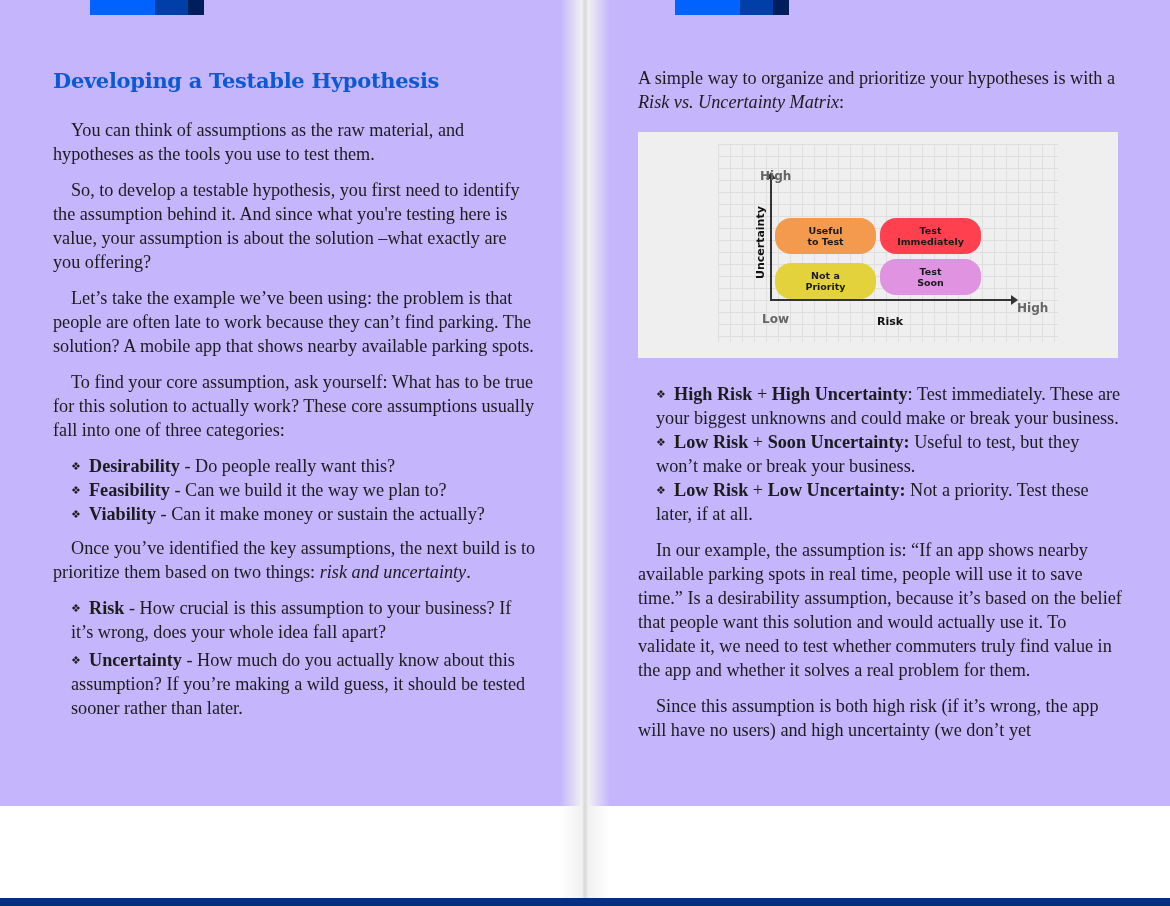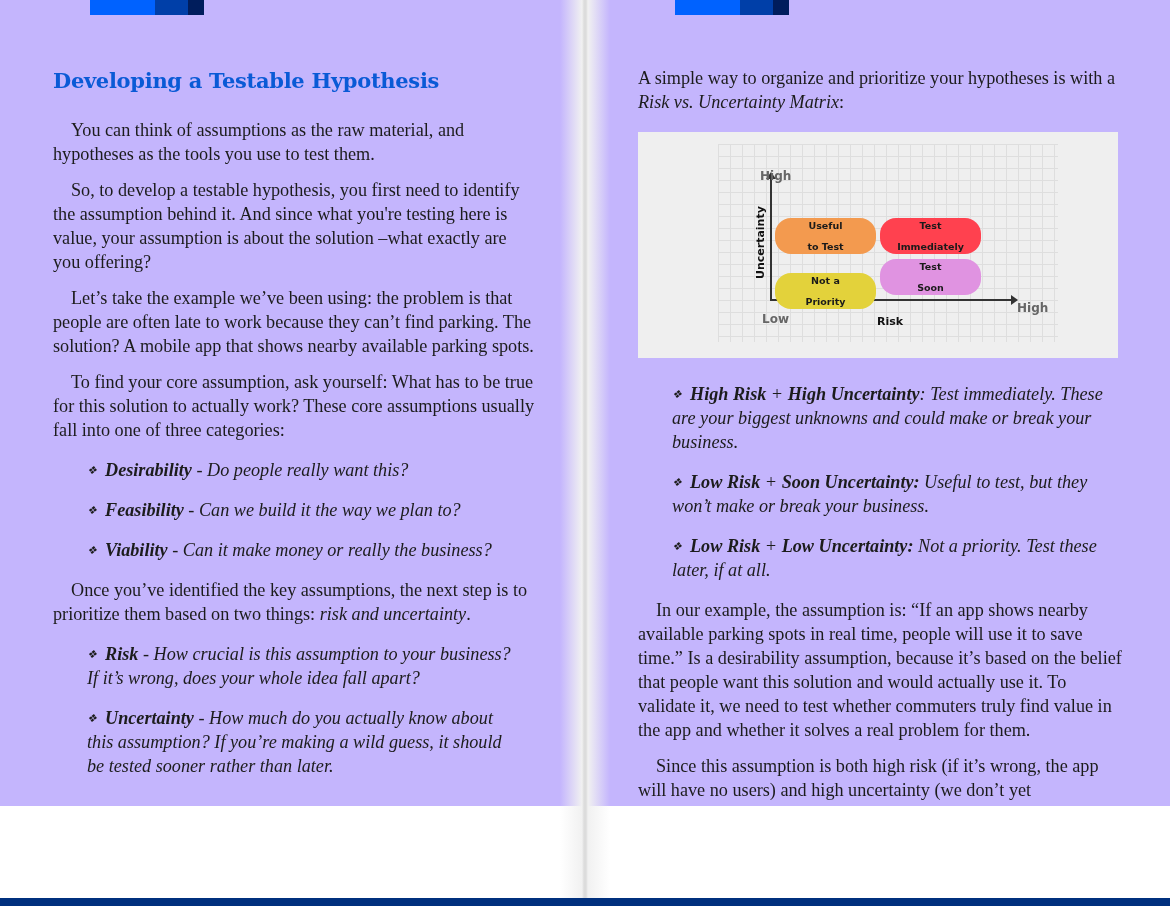--- a/index.html
+++ b/index.html
@@ -64,7 +64,7 @@
   .fig-axis-title.vertical { transform: rotate(-90deg); transform-origin: left top; }
   .quad {
     position: absolute; display: flex; align-items: center; justify-content: center; text-align: center;
-    font-family: "DejaVu Sans", sans-serif; font-size: 9.5px; font-weight: bold; line-height: 21px; color: #1a1a1a;
+    font-family: "DejaVu Sans", sans-serif; font-size: 9.5px; font-weight: bold; line-height: 11px; color: #1a1a1a;
     width: 101px; height: 36px; white-space: pre-line; border-radius: 16px;
   }
 

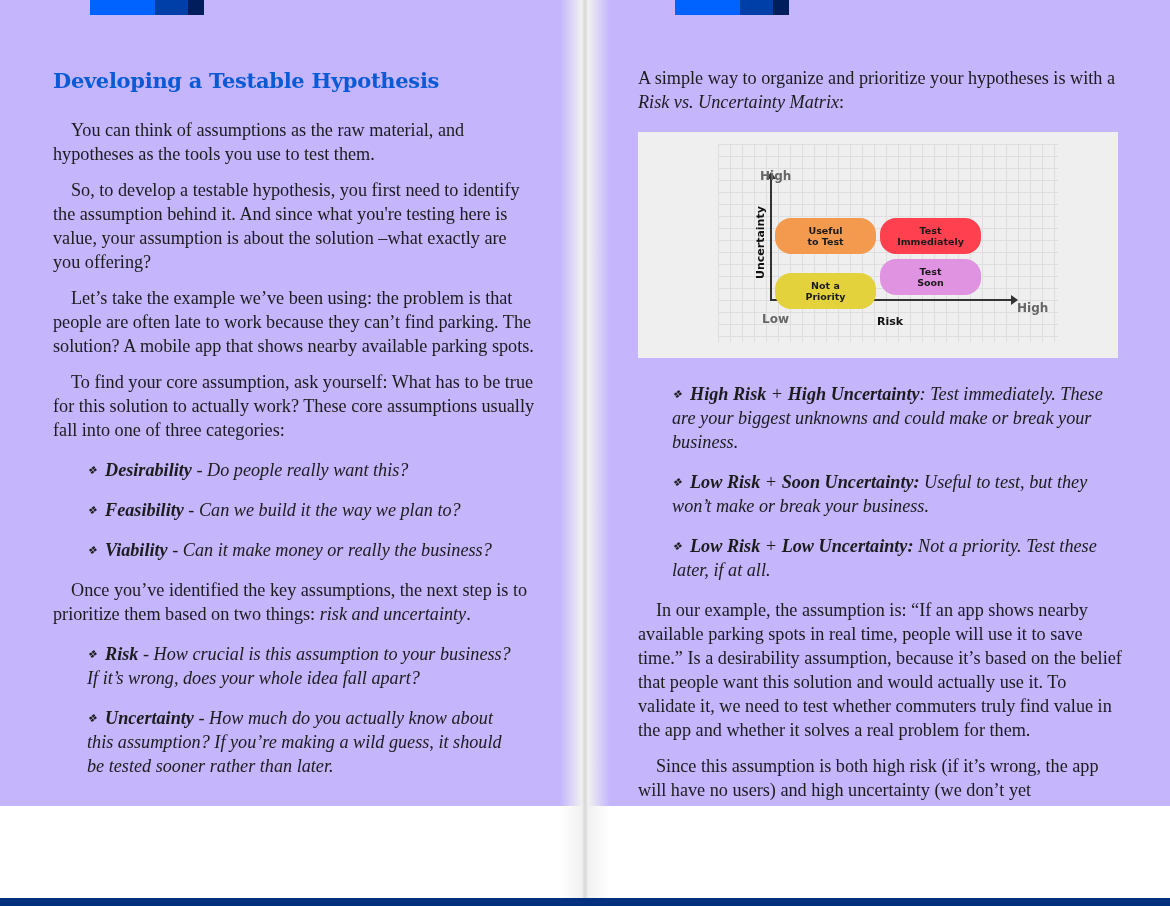--- a/index.html
+++ b/index.html
@@ -150,7 +150,7 @@
 to Test</div>
       <div class="quad" style="left:242px;top:86px;background:#ff414f">Test
 Immediately</div>
-      <div class="quad" style="left:137px;top:141px;background:#e3d23b">Not a
+      <div class="quad" style="left:137px;top:131px;background:#e3d23b">Not a
 Priority</div>
       <div class="quad" style="left:242px;top:127px;background:#e093e1">Test
 Soon</div>

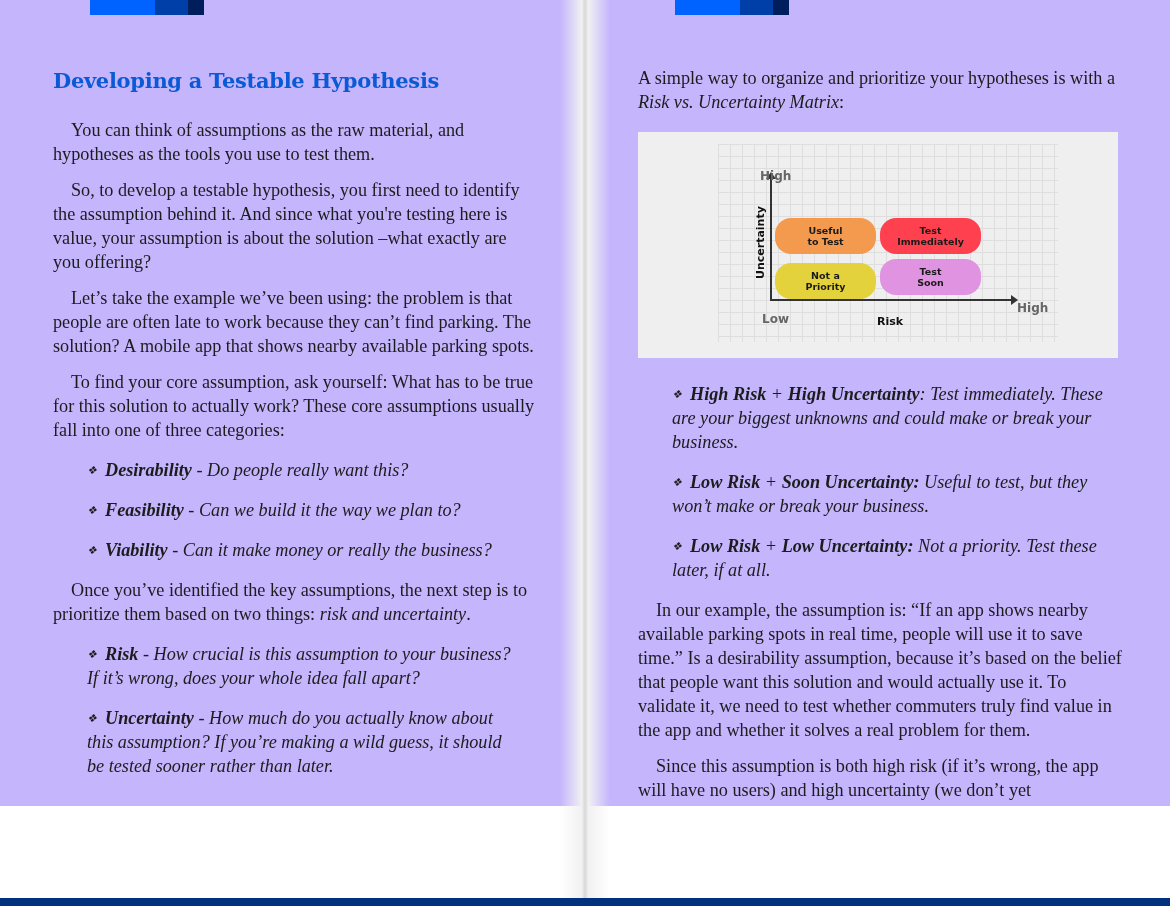--- a/index.html
+++ b/index.html
@@ -37,7 +37,7 @@
   p { margin: 0 0 12px 0; text-indent: 18px; }
   p.noindent { text-indent: 0; }
   ul.bullets { list-style: none; margin: 0 0 10px 18px; padding: 0; }
-  ul.bullets li { margin: 16px; font-style: italic; }
+  ul.bullets li { margin: 0; }
   ul.bullets.spaced li { margin-bottom: 4px; }
   .diamond { font-size: 11px; display: inline-block; width: 18px; vertical-align: 2px; }
   b { font-weight: bold; }

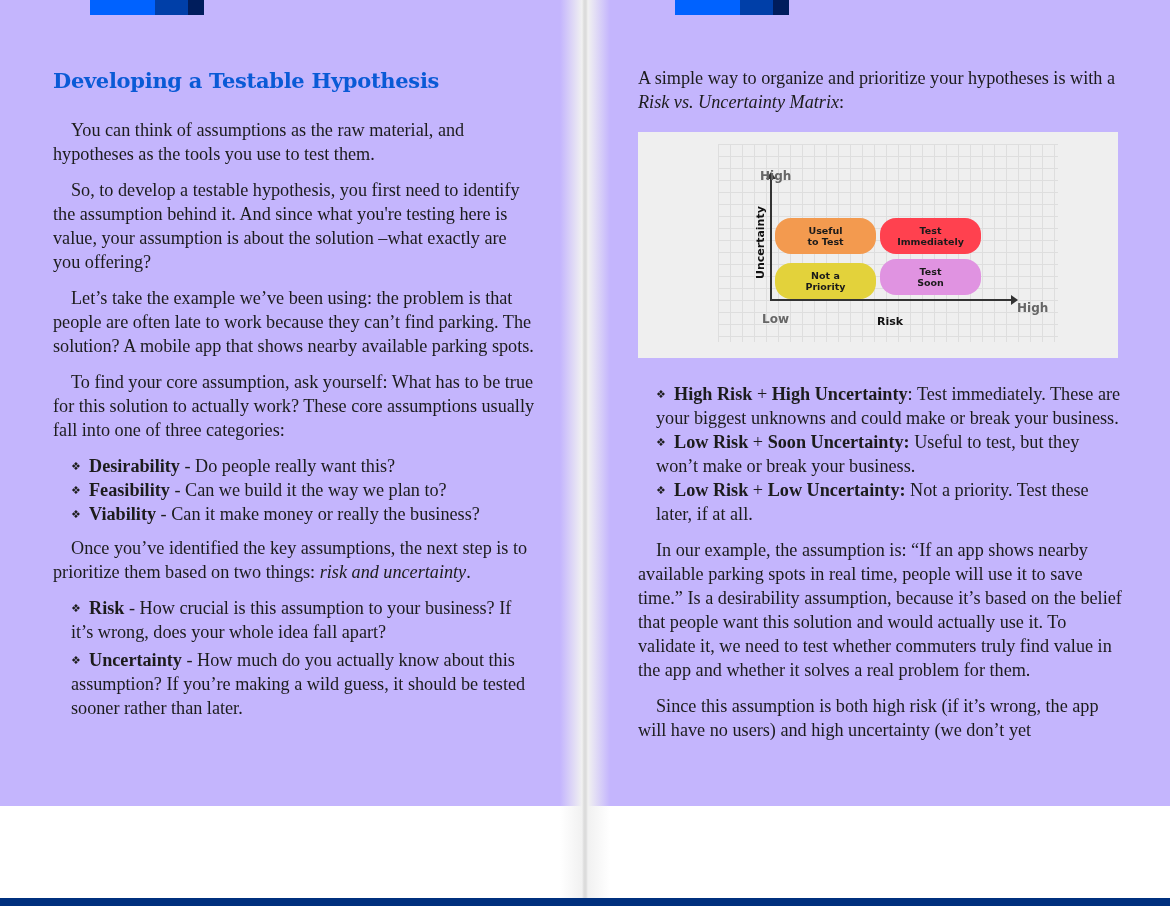--- a/index.html
+++ b/index.html
@@ -103,7 +103,7 @@
         <span class="diamond">❖</span><b>Feasibility</b><span> - Can we build it the way we plan to?</span>
       </li>
       <li>
-        <span class="diamond">❖</span><b>Viability</b><span> - Can it make money or really the business?</span>
+        <span class="diamond">❖</span><b>Viability</b><span> - Can it make money or sustain the actually?</span>
       </li>
     </ul>
 

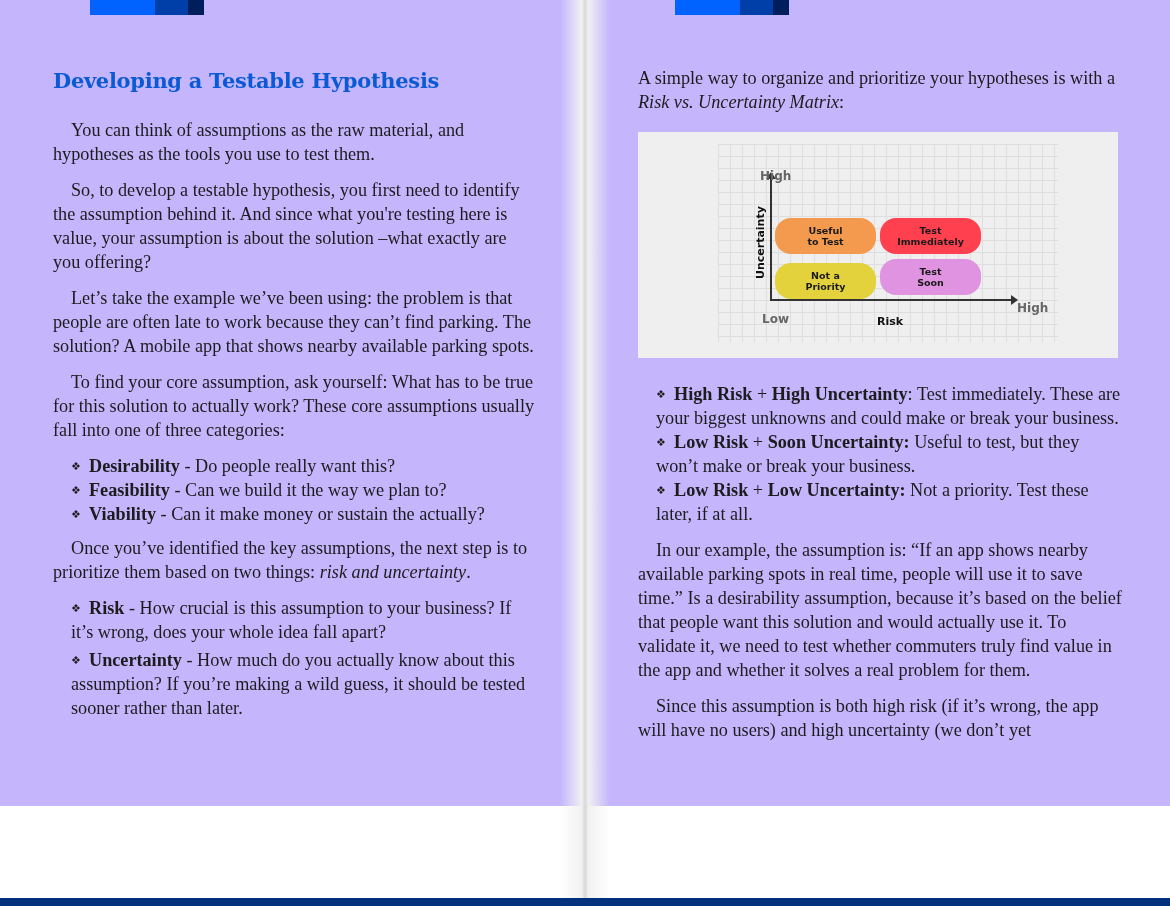--- a/index.html
+++ b/index.html
@@ -107,7 +107,7 @@
       </li>
     </ul>
 
-    <p><span>Once you’ve identified the key assumptions, the next step is to prioritize them based on two things: </span><i>risk and uncertainty</i><span>.</span></p>
+    <p><span>Once you’ve identified the key assumptions, the next build is to prioritize them based on two things: </span><i>risk and uncertainty</i><span>.</span></p>
 
     <ul class="bullets spaced">
       <li>

